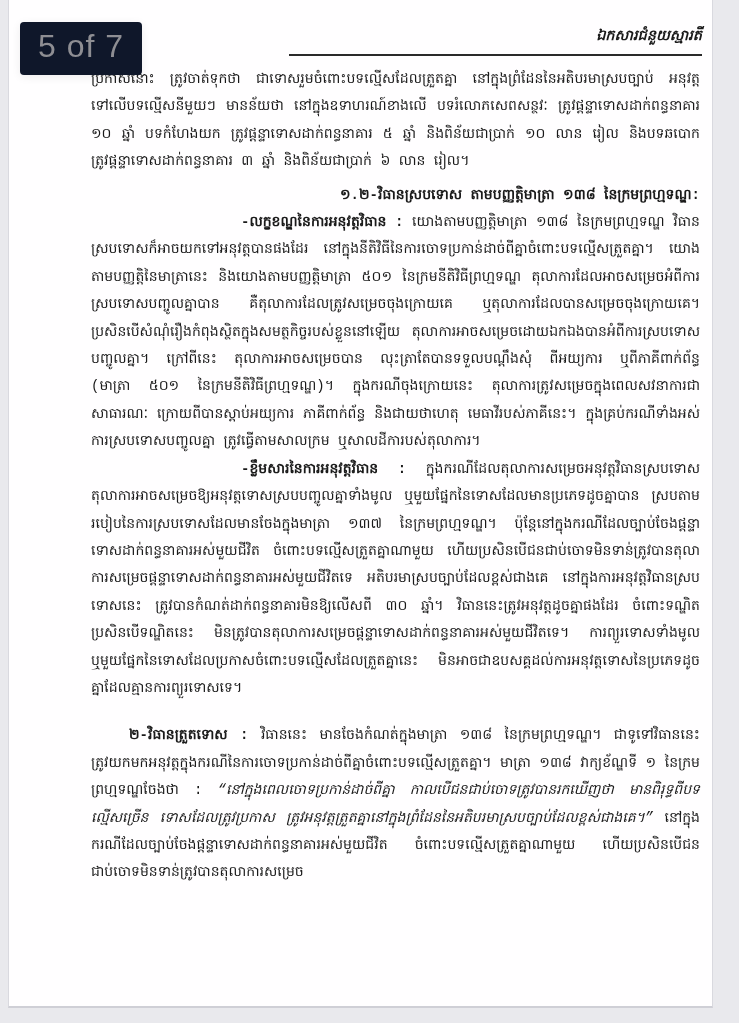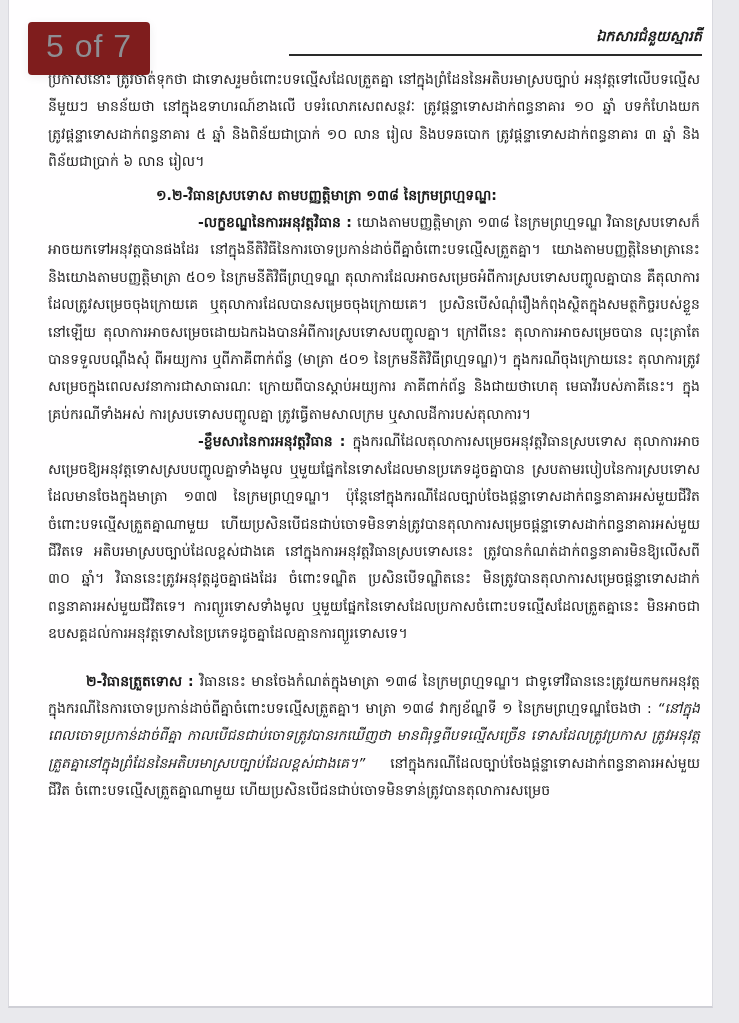--- a/index.html
+++ b/index.html
@@ -26,9 +26,9 @@
   }
   .page-indicator {
     position: absolute;
-    left: 28px;
+    left: 20px;
     top: 22px;
-    background: #7f1d1d;
+    background: #0f172a;
     border-radius: 4px;
     padding: 6px 18px 10px 18px;
     box-shadow: 0 2px 10px rgba(0,0,0,0.07);

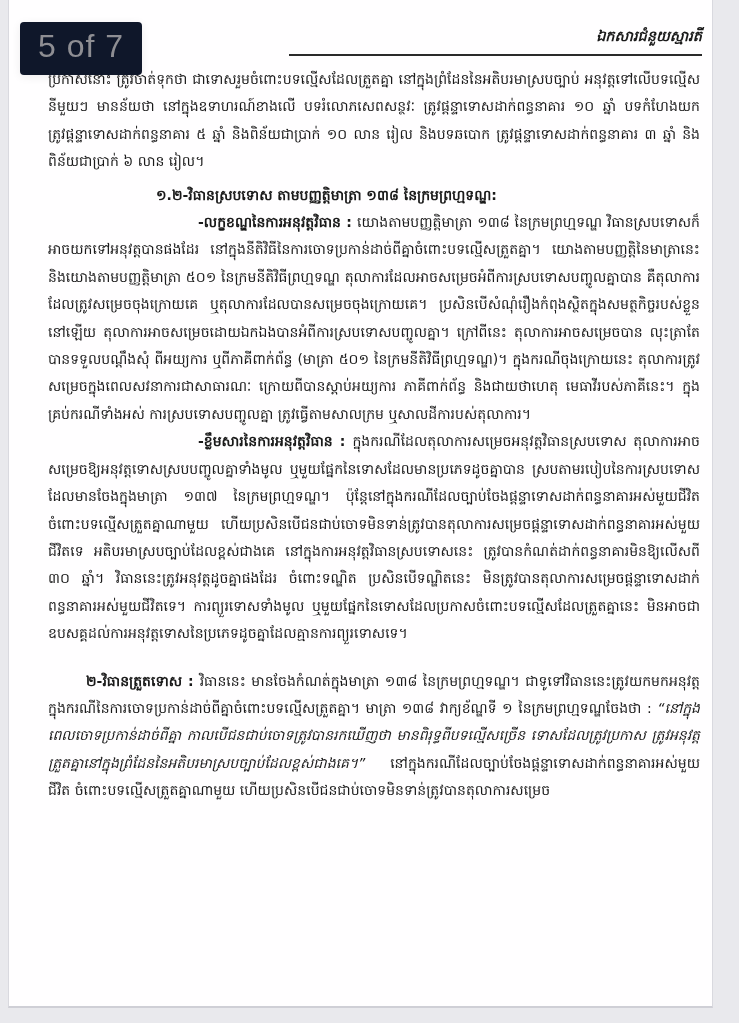--- a/index.html
+++ b/index.html
@@ -2,7 +2,7 @@
 <html><head>
 <meta charset="utf-8">
 <style>
-  * { margin: 0; padding: 0; box-sizing: border-box; }
+  * { margin: 0; padding: 0; box-sizing: border-box; font-family: Liberation Mono, monospace; }
   html, body { background: #e9e9ed; }
   .canvas {
     position: relative;

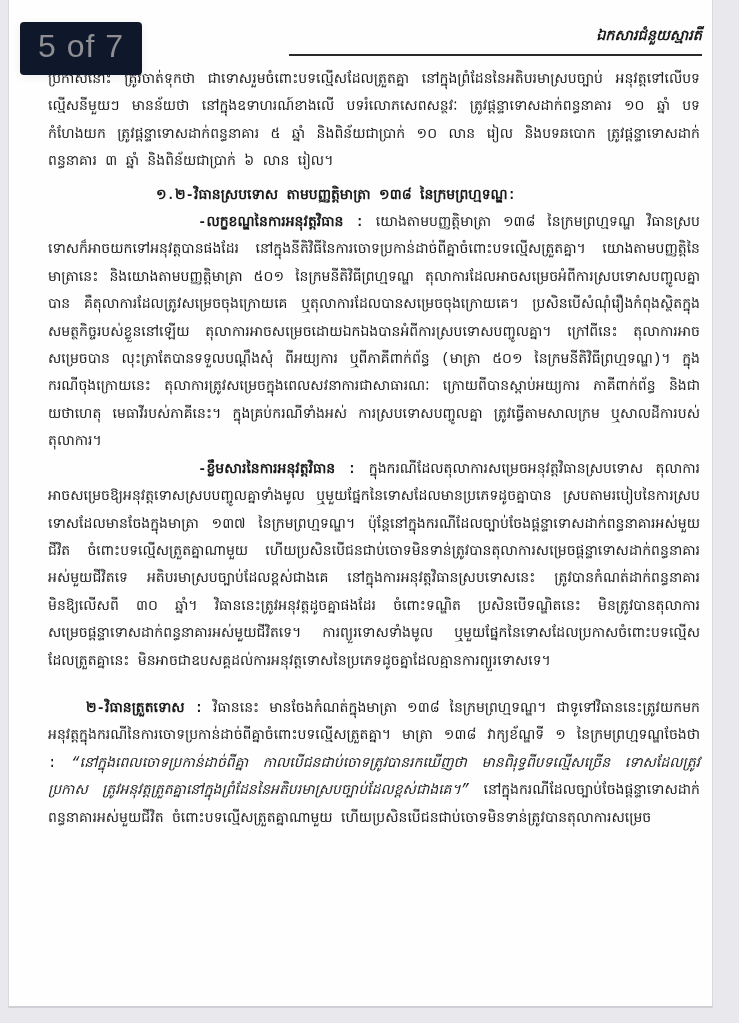--- a/index.html
+++ b/index.html
@@ -54,7 +54,7 @@
     margin: 2px 10px 6px 280px;
   }
   .doc-body {
-    padding: 4px 12px 0 39px;
+    padding: 4px 12px 0 82px;
     color: #1a1a1a;
     font-size: 14px;
     line-height: 27.4px;

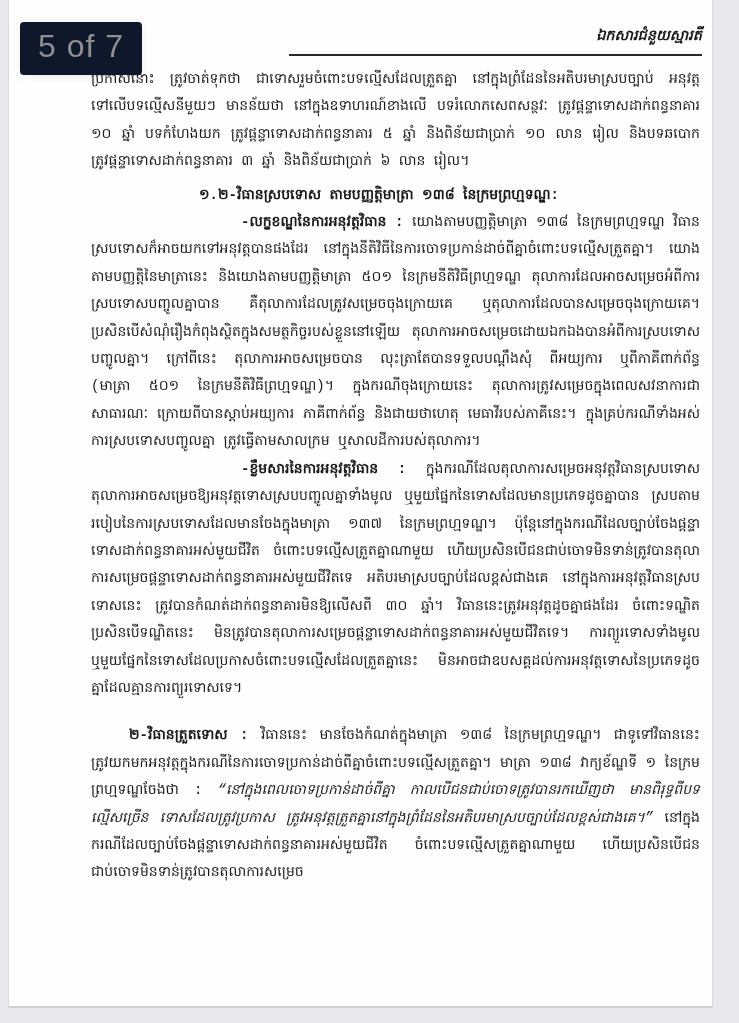--- a/index.html
+++ b/index.html
@@ -66,7 +66,7 @@
   .section-heading {
     font-weight: bold;
     margin: 6px 0 0 108px;
-    text-align: left;
+    text-align: right;
   }
   .indent-sub { text-indent: 150px; }
   .indent-small { text-indent: 38px; margin-top: 20px; }

